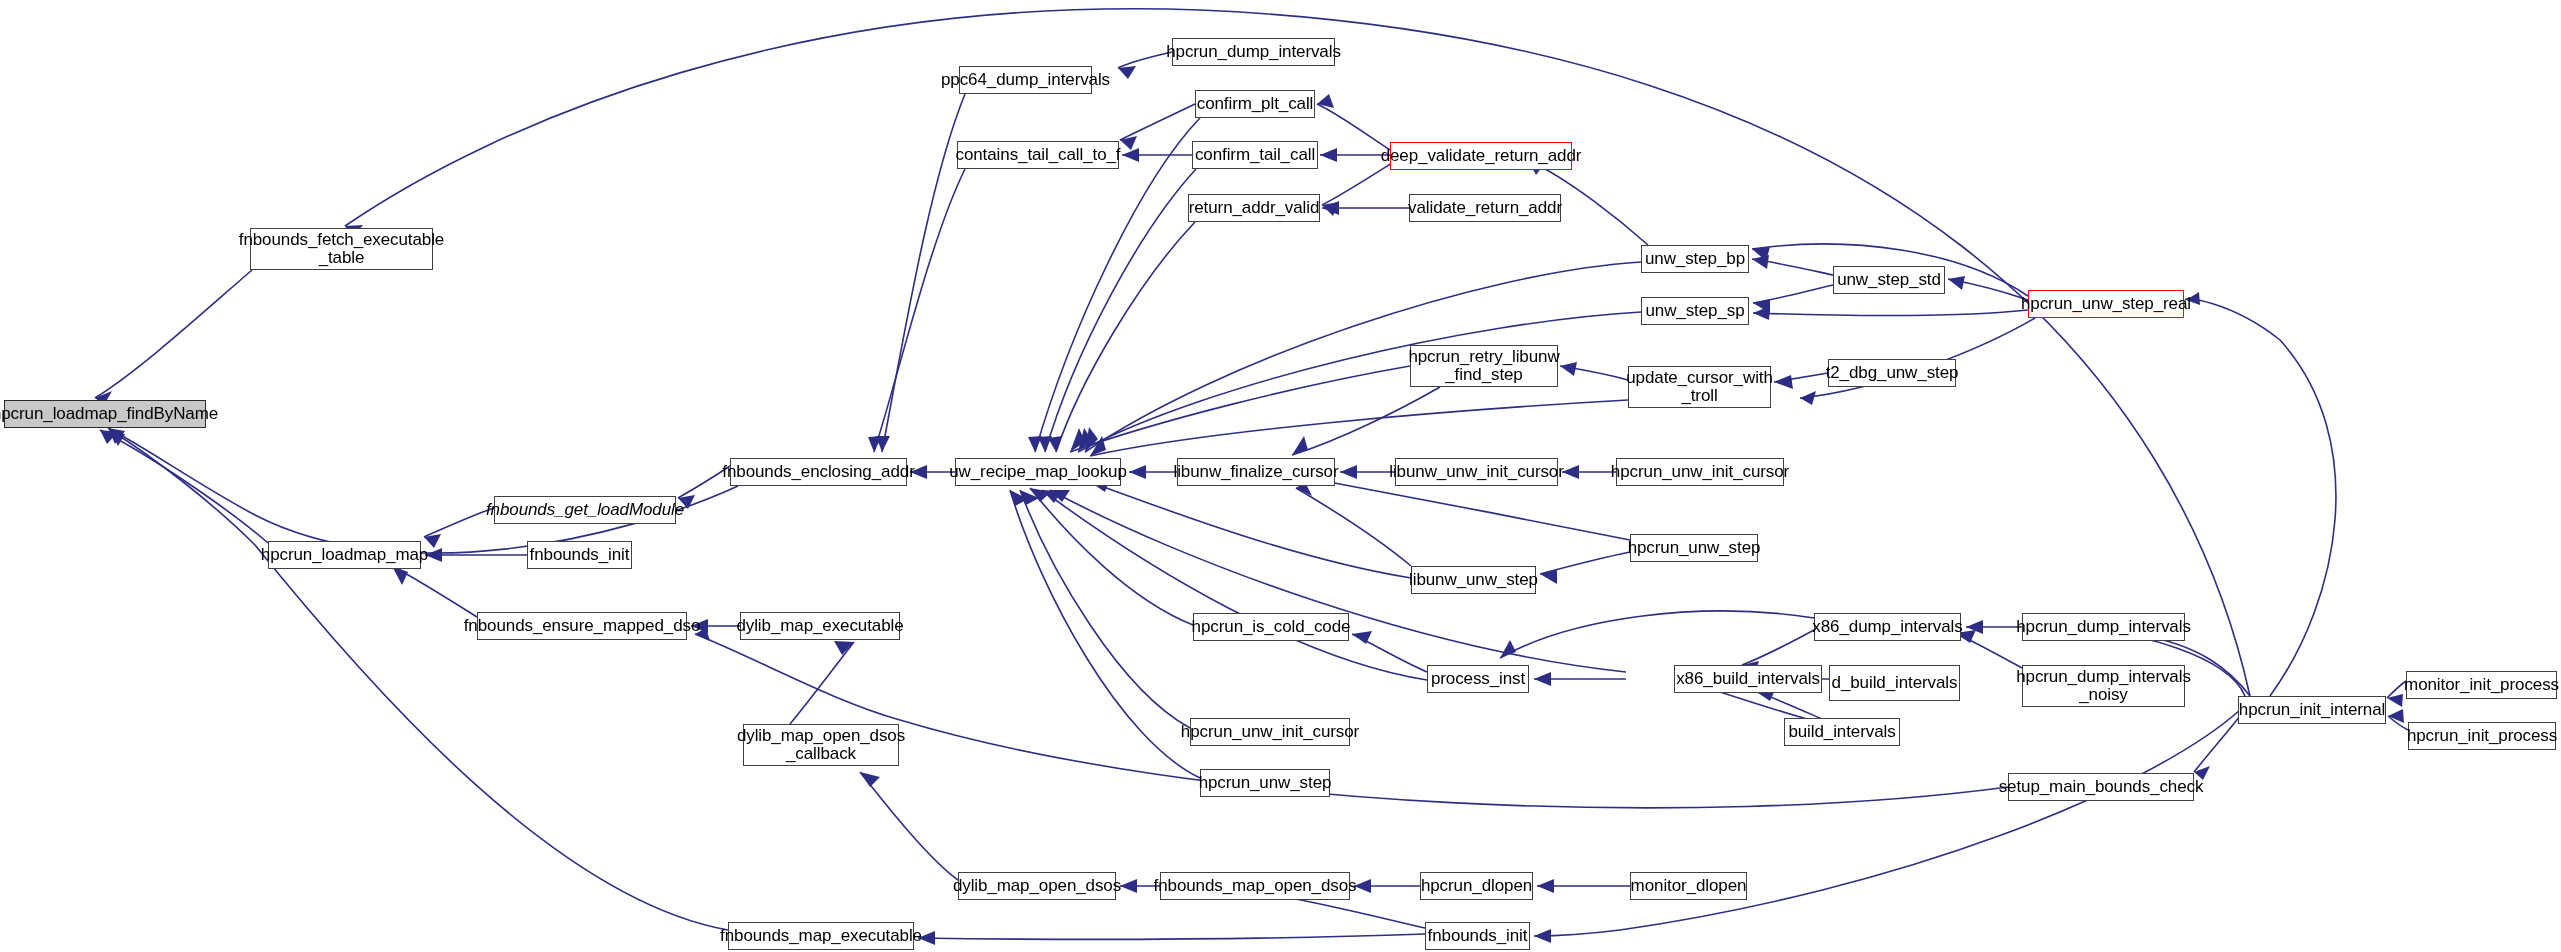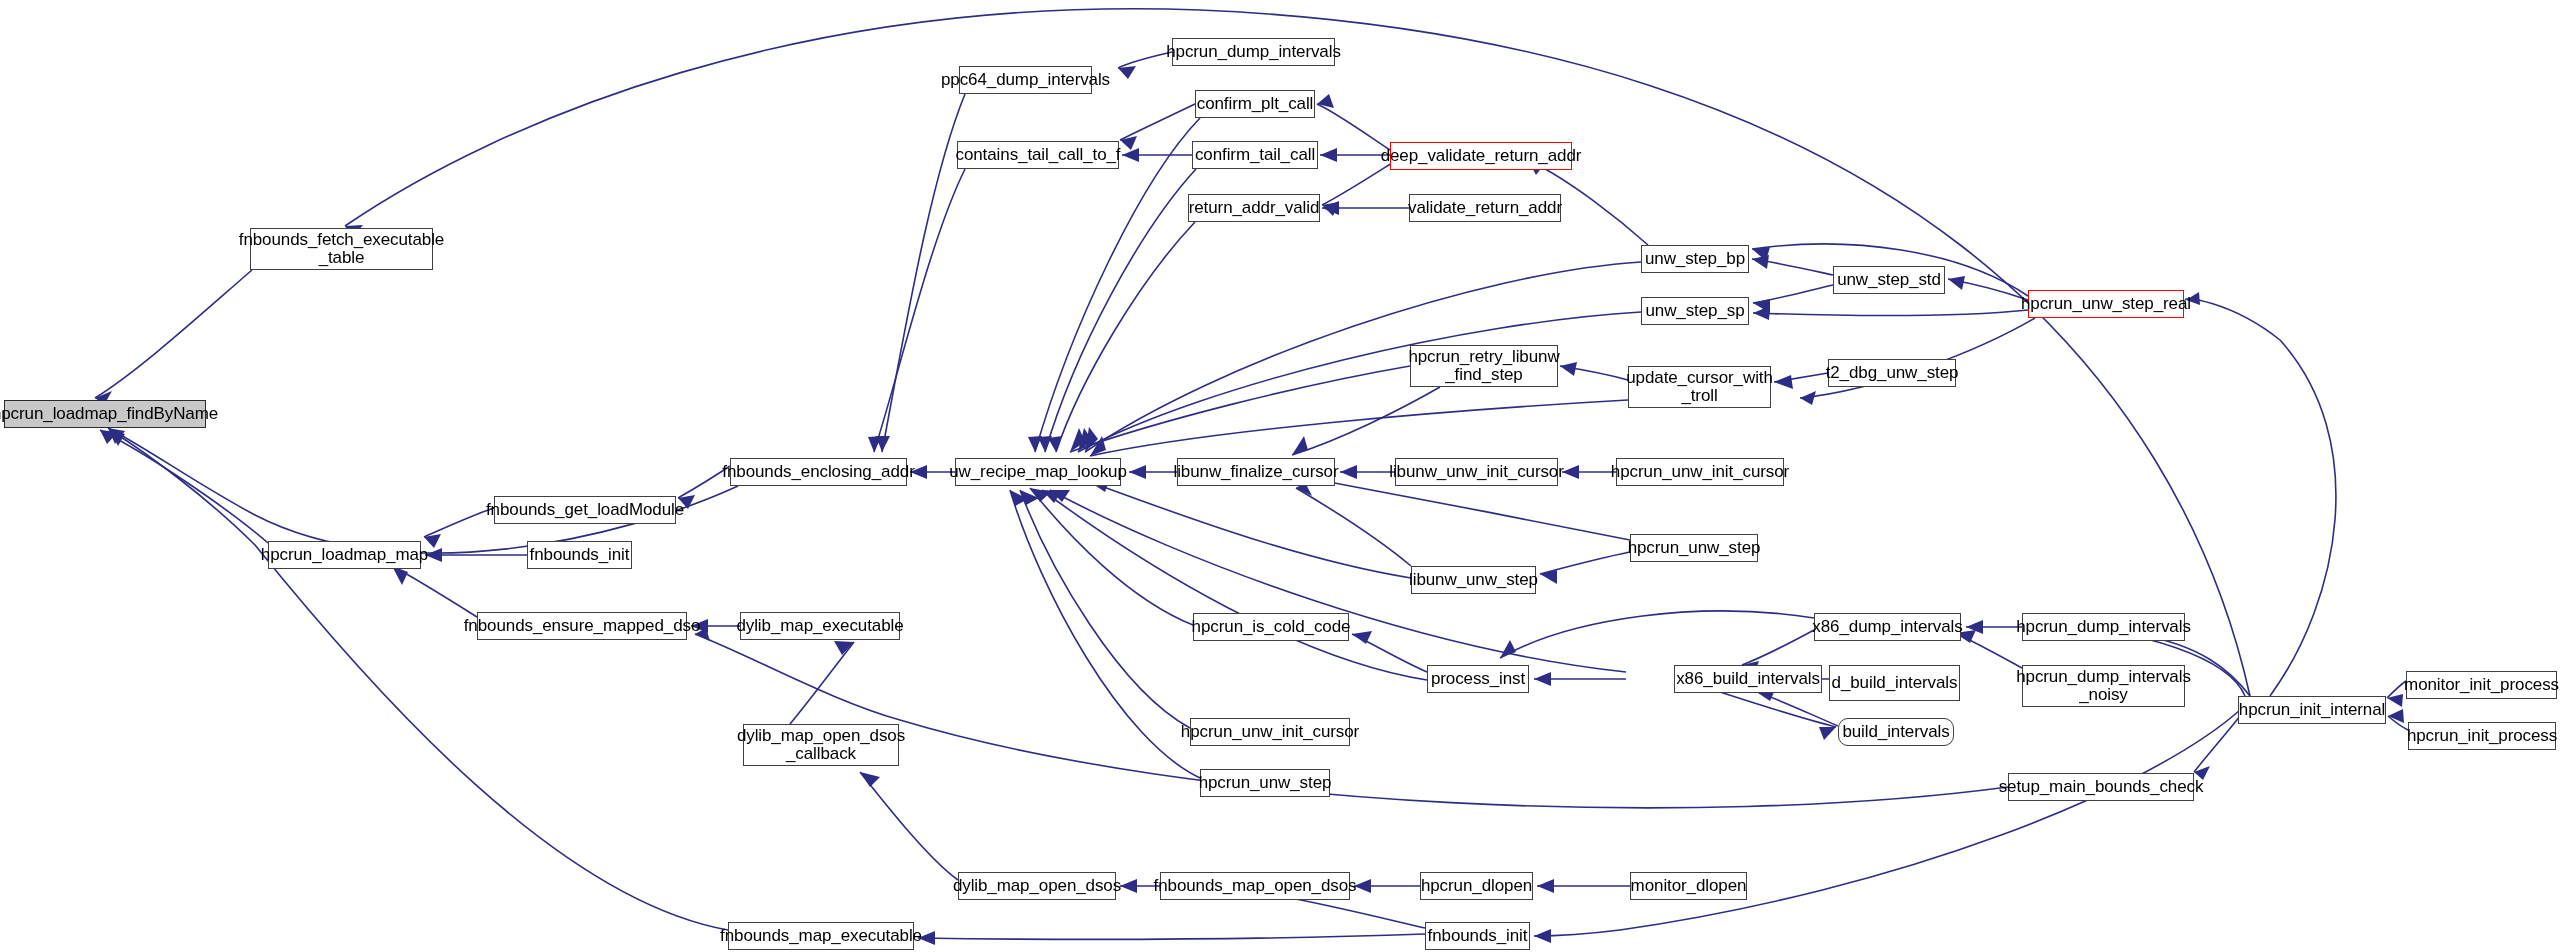--- a/index.html
+++ b/index.html
@@ -212,7 +212,7 @@
       <div class="node-box" style="left: 250px; top: 228px; width: 183px; height: 42px;">fnbounds_fetch_executable
 _table</div>
       <div class="node-box" style="left: 268px; top: 541px; width: 153px; height: 28px;">hpcrun_loadmap_map</div>
-      <div class="node-box" style="left: 494px; top: 496px; width: 182px; height: 28px;">fnbounds_get_loadModule</div>
+      <div class="node-box" style="left: 494px; top: 496px; width: 182px; height: 28px; font-style: italic;">fnbounds_get_loadModule</div>
       <div class="node-box" style="left: 527px; top: 541px; width: 105px; height: 28px;">fnbounds_init</div>
       <div class="node-box" style="left: 477px; top: 612px; width: 210px; height: 28px;">fnbounds_ensure_mapped_dso</div>
       <div class="node-box" style="left: 740px; top: 612px; width: 160px; height: 28px;">dylib_map_executable</div>

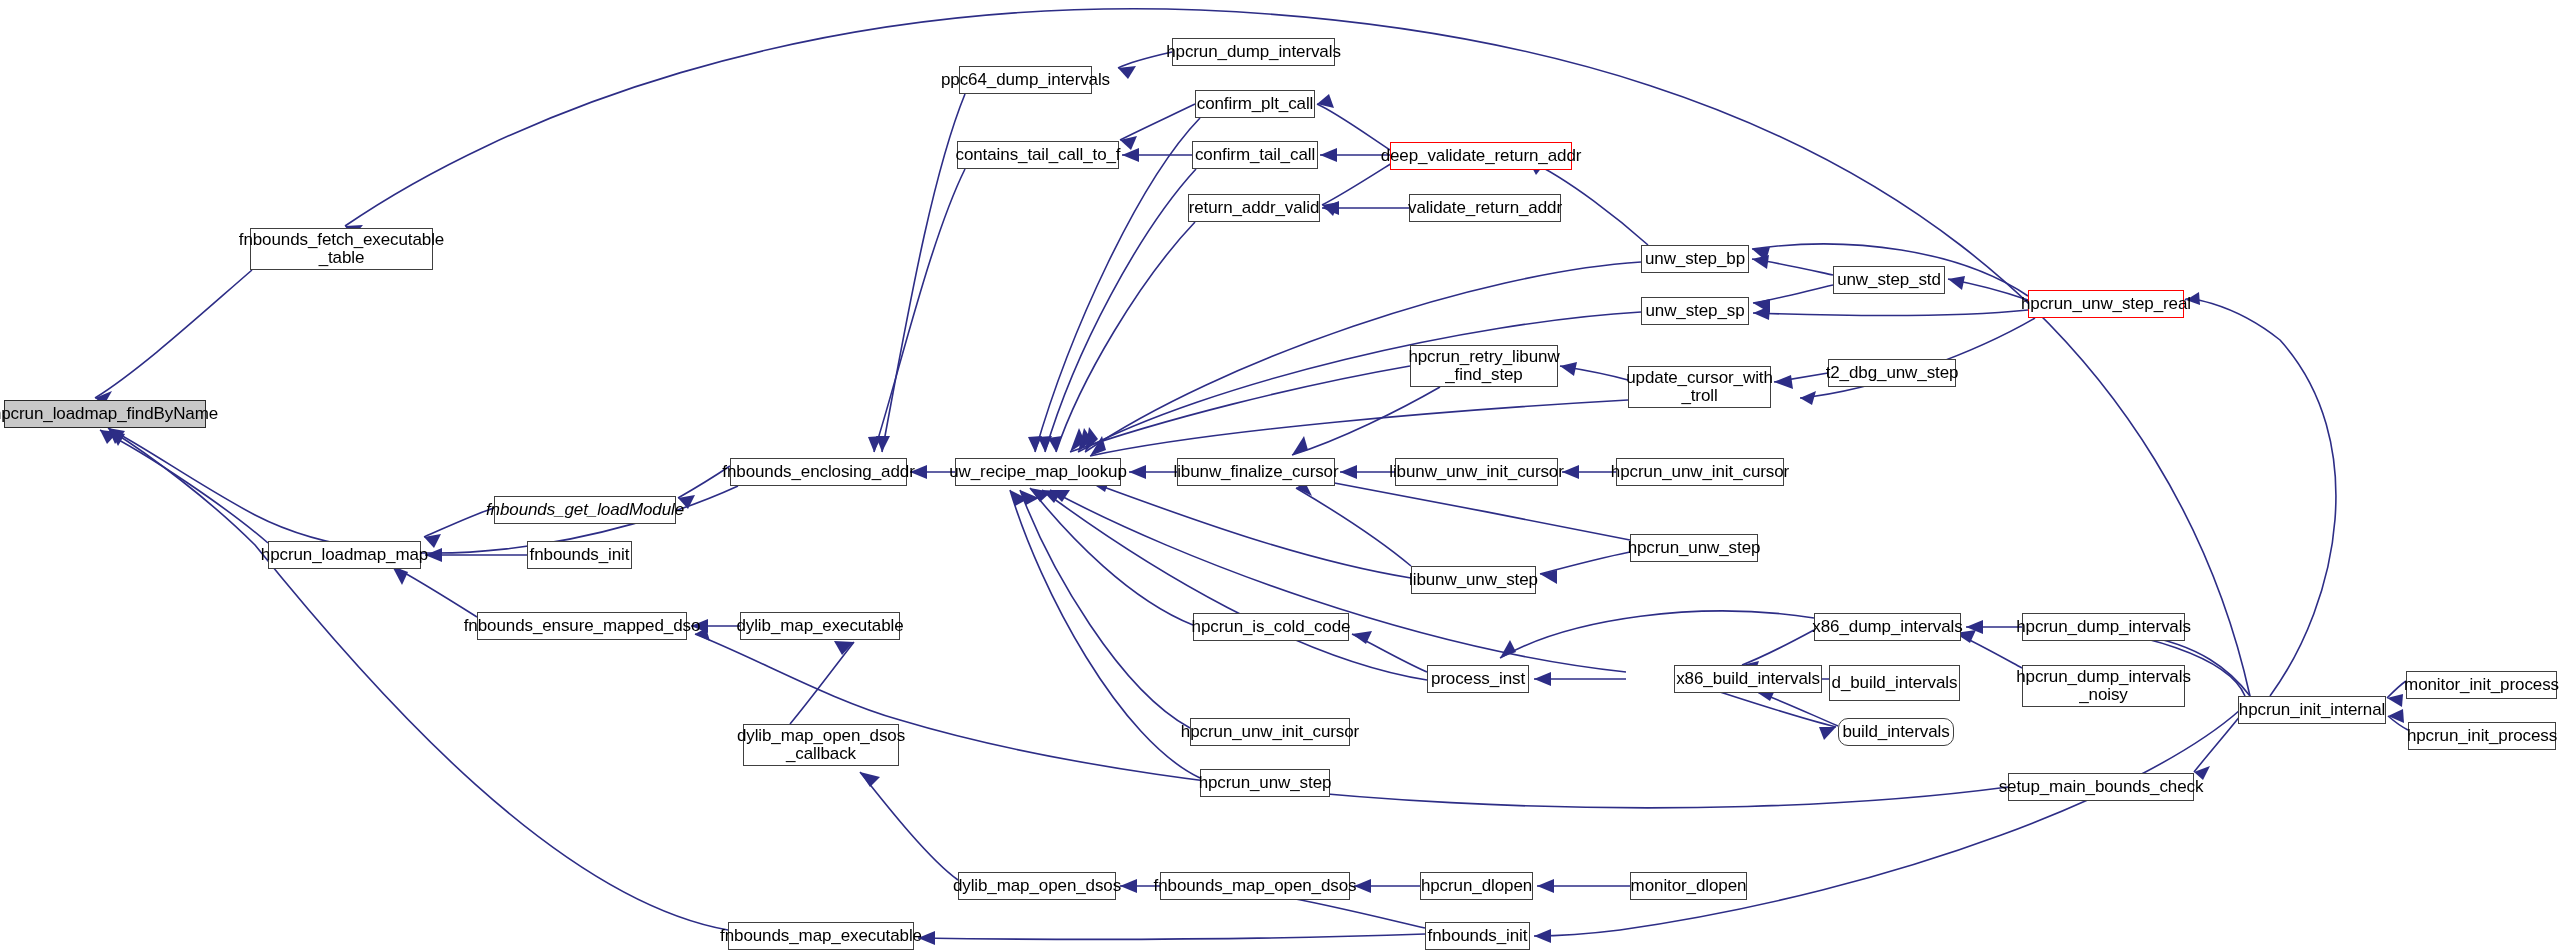--- a/index.html
+++ b/index.html
@@ -247,7 +247,7 @@
       <div class="node-box" style="left: 1626px; top: 665px; width: 148px; height: 28px; margin-left: 48px;">x86_build_intervals</div>
       <div class="node-box" style="left: 1814px; top: 613px; width: 147px; height: 28px;">x86_dump_intervals</div>
       <div class="node-box" style="left: 1829px; top: 665px; width: 131px; height: 36px;">d_build_intervals</div>
-      <div class="node-box" style="left: 1838px; top: 718px; width: 116px; height: 28px; border-radius: 10px;">build_intervals</div>
+      <div class="node-box" style="left: 1784px; top: 718px; width: 116px; height: 28px;">build_intervals</div>
       <div class="node-box" style="left: 2022px; top: 613px; width: 163px; height: 28px;">hpcrun_dump_intervals</div>
       <div class="node-box" style="left: 2022px; top: 665px; width: 163px; height: 42px;">hpcrun_dump_intervals
 _noisy</div>

